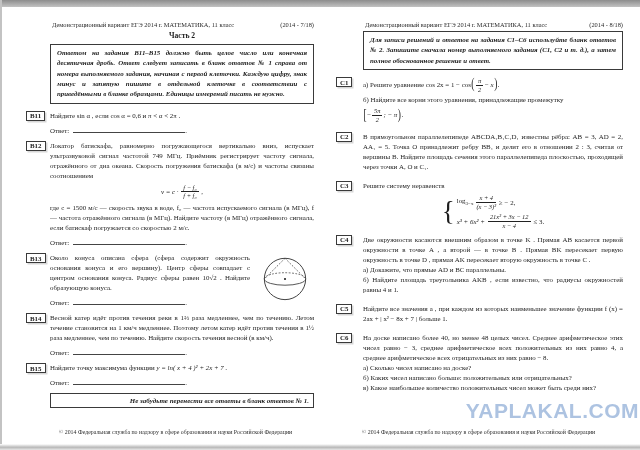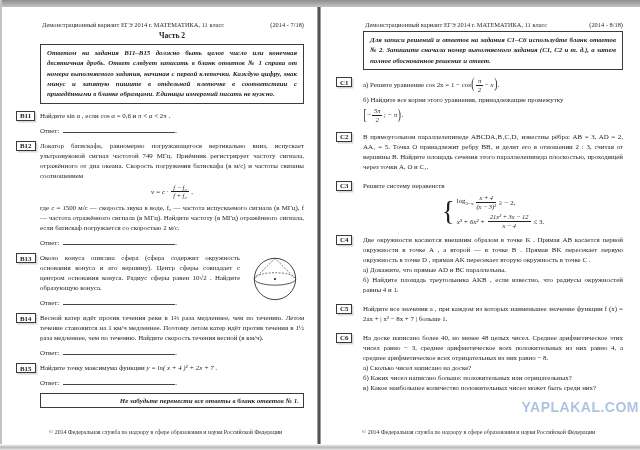--- a/index.html
+++ b/index.html
@@ -19,7 +19,7 @@
     background:linear-gradient(to right,#bdbdbd,#4f4f4f 40%,#4f4f4f 65%,#c7c7c7);}
 
   .page{position:absolute;top:7px;height:437px;width:315px;background:#fff;}
-  .page-left{left:2px;}
+  .page-left{left:12px;}
   .page-right{left:321px;}
   .inner{position:relative;height:100%;box-sizing:border-box;}
   .page-left .inner{padding:14px 13px 0 38px;}

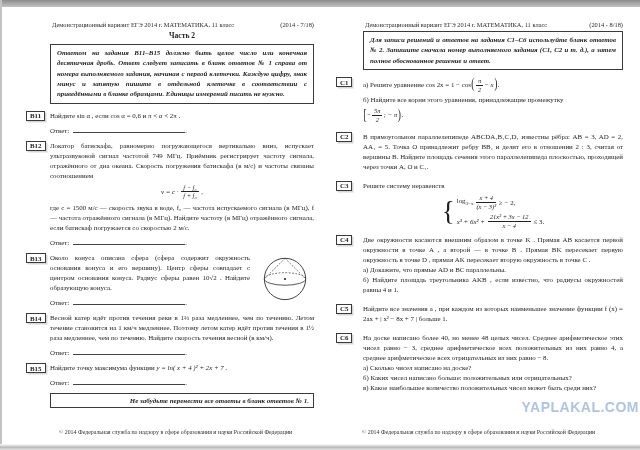--- a/index.html
+++ b/index.html
@@ -71,7 +71,7 @@
 
   .watermark{position:absolute;right:1px;top:399px;
     font-family:"Liberation Sans","DejaVu Sans",sans-serif;
-    font-weight:bold;font-size:14px;letter-spacing:0.5px;
+    font-weight:bold;font-size:21px;letter-spacing:0.5px;
     color:rgba(122,158,207,0.62);text-shadow:0 0 1px rgba(255,255,255,0.8);
     z-index:5;}
 </style>

